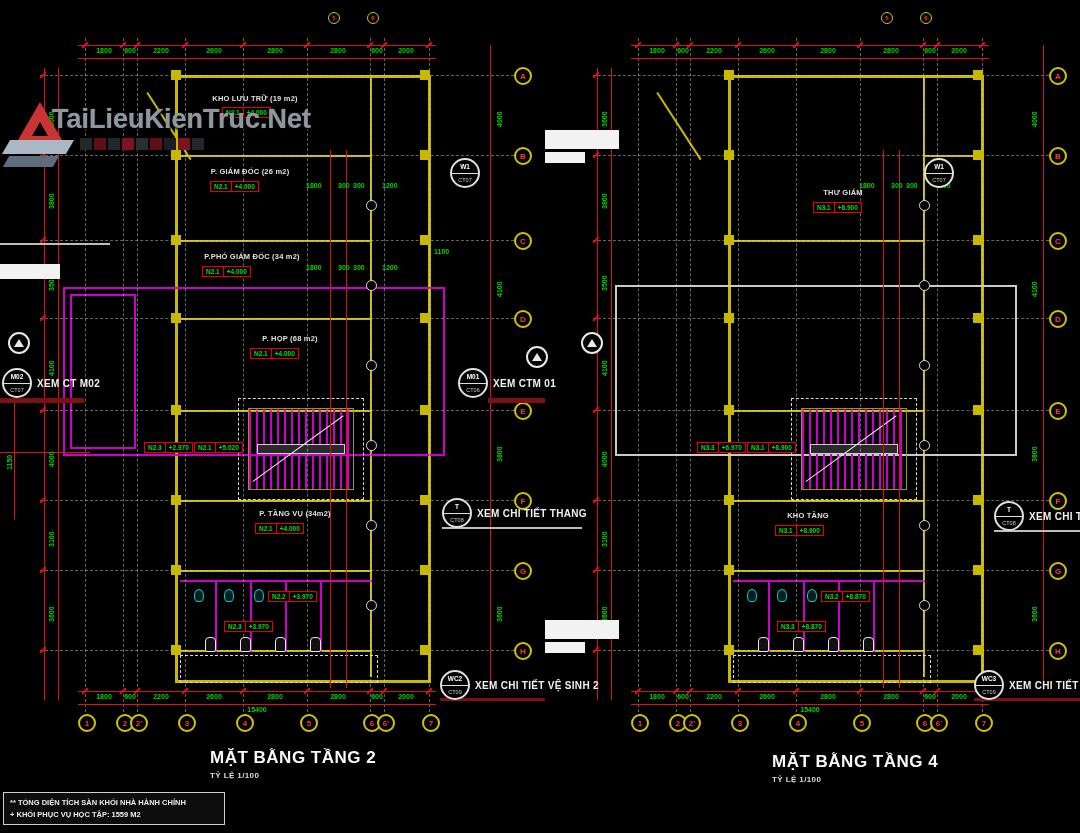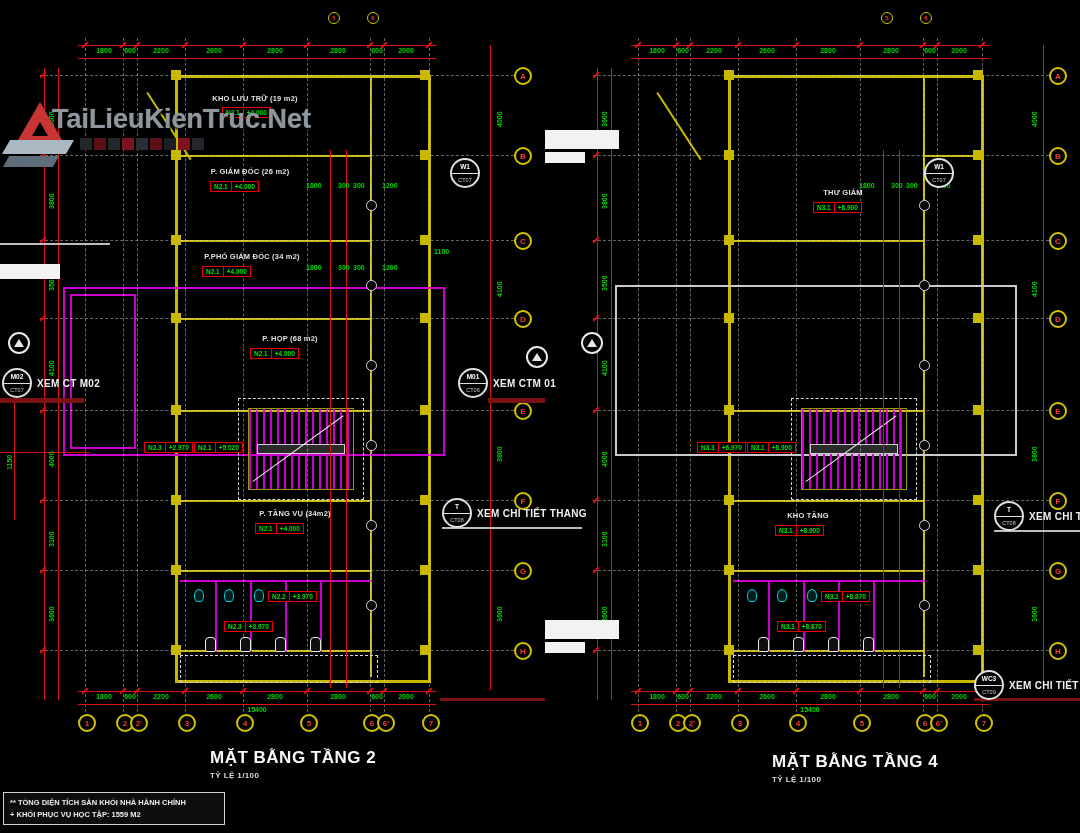--- a/index.html
+++ b/index.html
@@ -188,6 +188,13 @@
     <div class="callout-label">XEM CHI TIẾT THANG</div>
   </div>
   <div class="abs white-line" style="left:442px;top:527px;width:140px;height:2px;"></div>
+  <div class="abs callout" style="left:440px;top:670px;">
+    <div class="cc">
+      <div class="t">WC2</div>
+      <div class="b">CT09</div>
+    </div>
+    <div class="callout-label">XEM CHI TIẾT VỆ SINH 2</div>
+  </div>
   <div class="abs red-bar" style="left:440px;top:698px;width:105px;height:3px;"></div>
   <div class="abs marker" style="left:8px;top:332px;"></div>
   <div class="abs marker" style="left:526px;top:346px;"></div>

